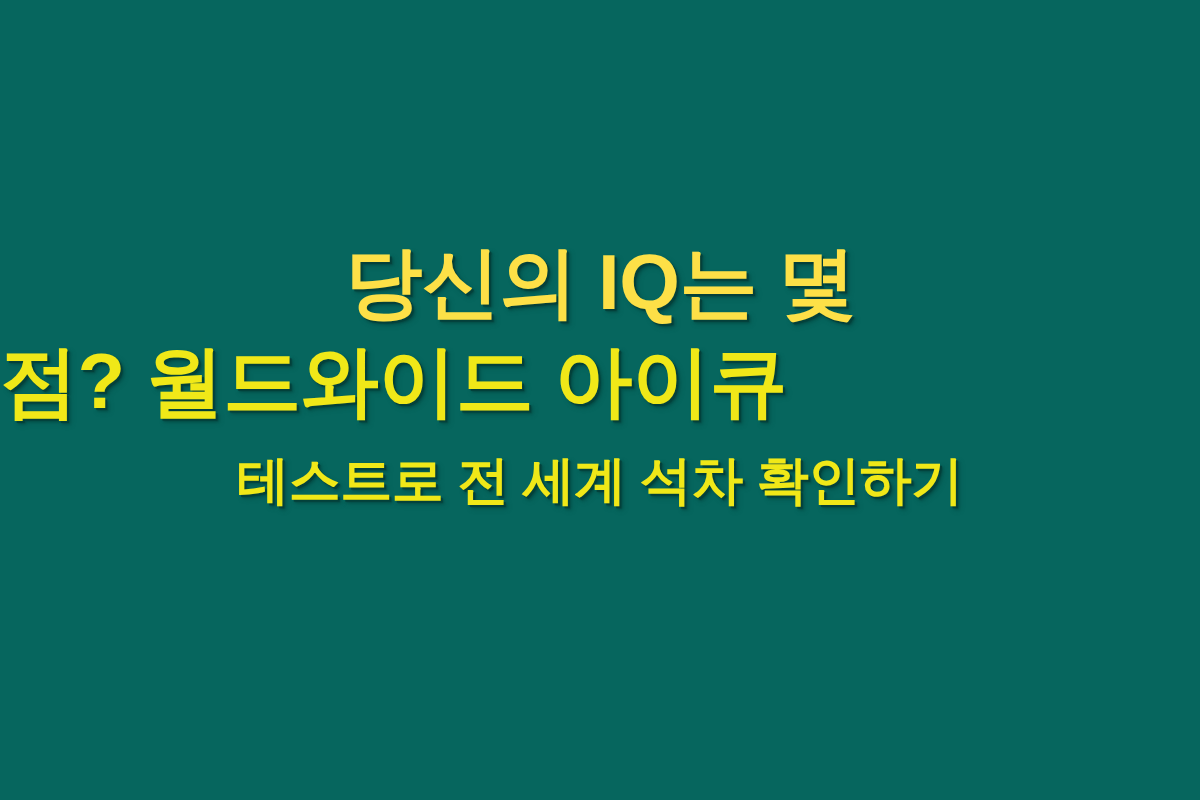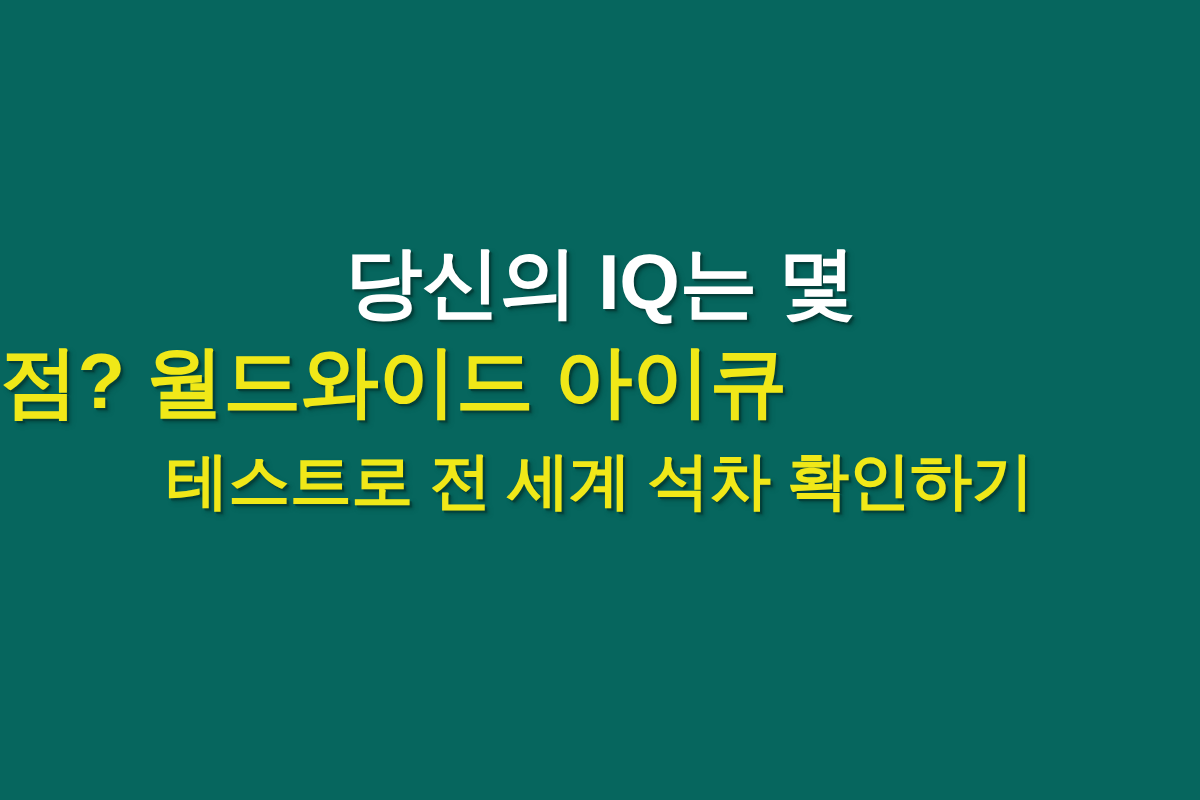--- a/index.html
+++ b/index.html
@@ -68,7 +68,7 @@
 
   <div id="headline">
 
-    <span class="headline-line line-1" style="color: #ffffff; text-shadow: rgba(3, 62, 56, 0.85) 2px 2px 0px, rgba(3, 62, 56, 0.55) 3px 3px 2px, rgba(3, 62, 56, 0.35) 4px 4px 5px; text-align: center;">당신의 IQ는 몇</span>
+    <span class="headline-line line-1" style="color: #fde047; text-shadow: rgba(3, 62, 56, 0.85) 2px 2px 0px, rgba(3, 62, 56, 0.55) 3px 3px 2px, rgba(3, 62, 56, 0.35) 4px 4px 5px; text-align: center;">당신의 IQ는 몇</span>
 
     <span class="headline-line line-2" style="color: rgb(240, 232, 24); text-shadow: rgba(3, 62, 56, 0.85) 2px 2px 0px, rgba(3, 62, 56, 0.55) 3px 3px 2px, rgba(3, 62, 56, 0.35) 4px 4px 5px; text-align: left;">점? 월드와이드 아이큐</span>
 

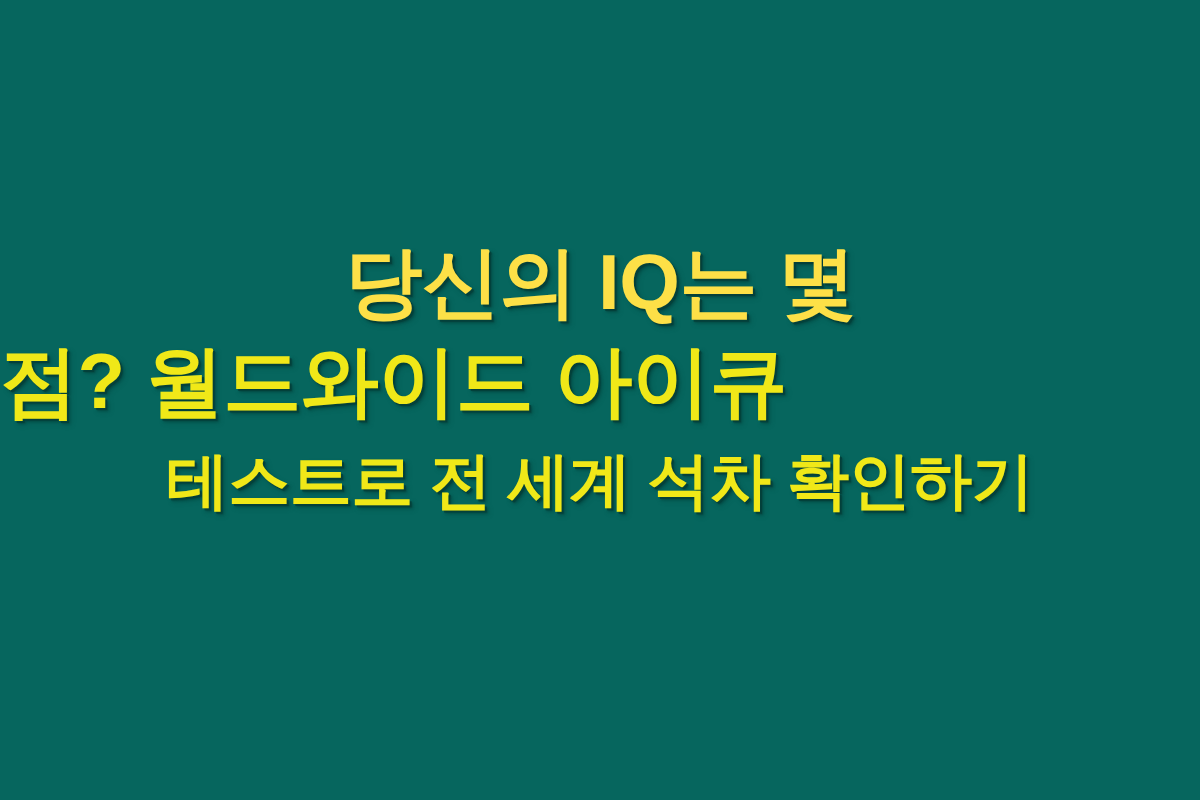--- a/index.html
+++ b/index.html
@@ -59,7 +59,7 @@
   
   .headline-line.line-1 { font-size: 78px; }
   .headline-line.line-2 { font-size: 78px; }
-  .headline-line.line-3 { font-size: 62px; }
+  .headline-line.line-3 { font-size: 52px; }
 </style>
 </head>
 <body>

